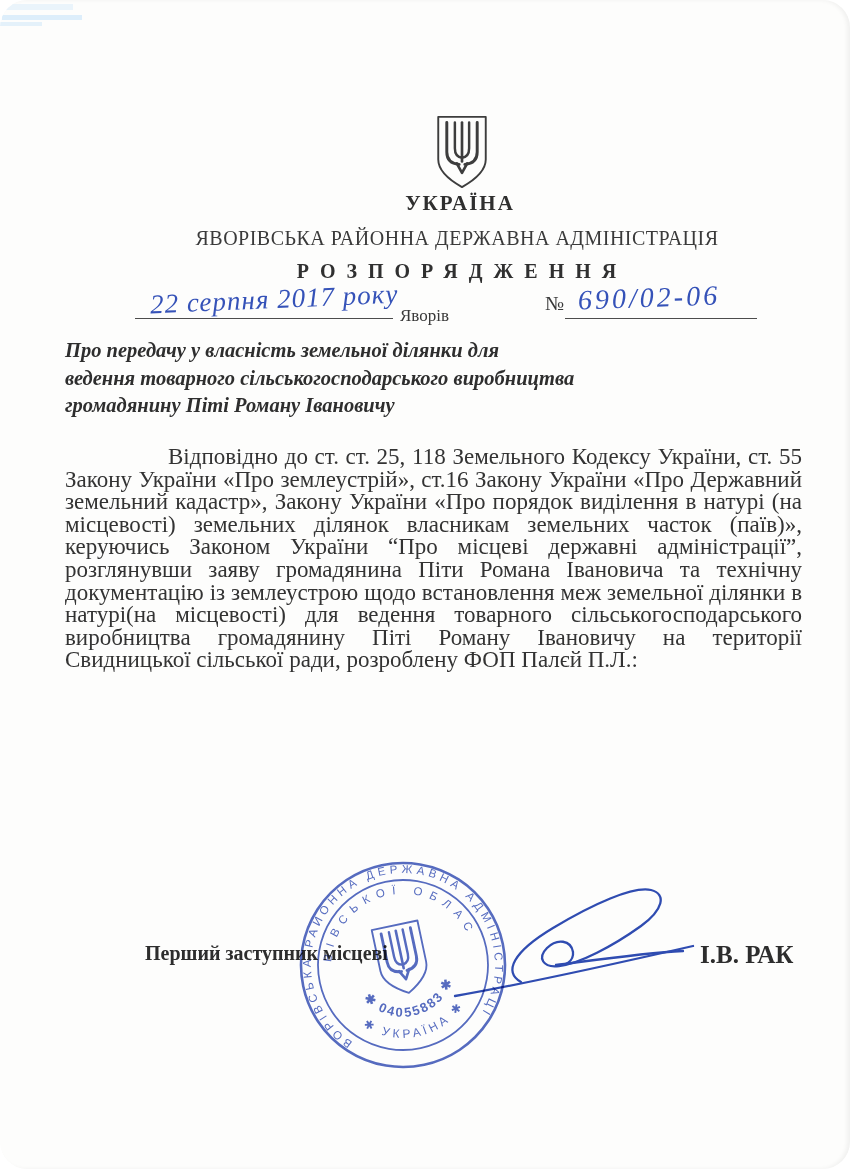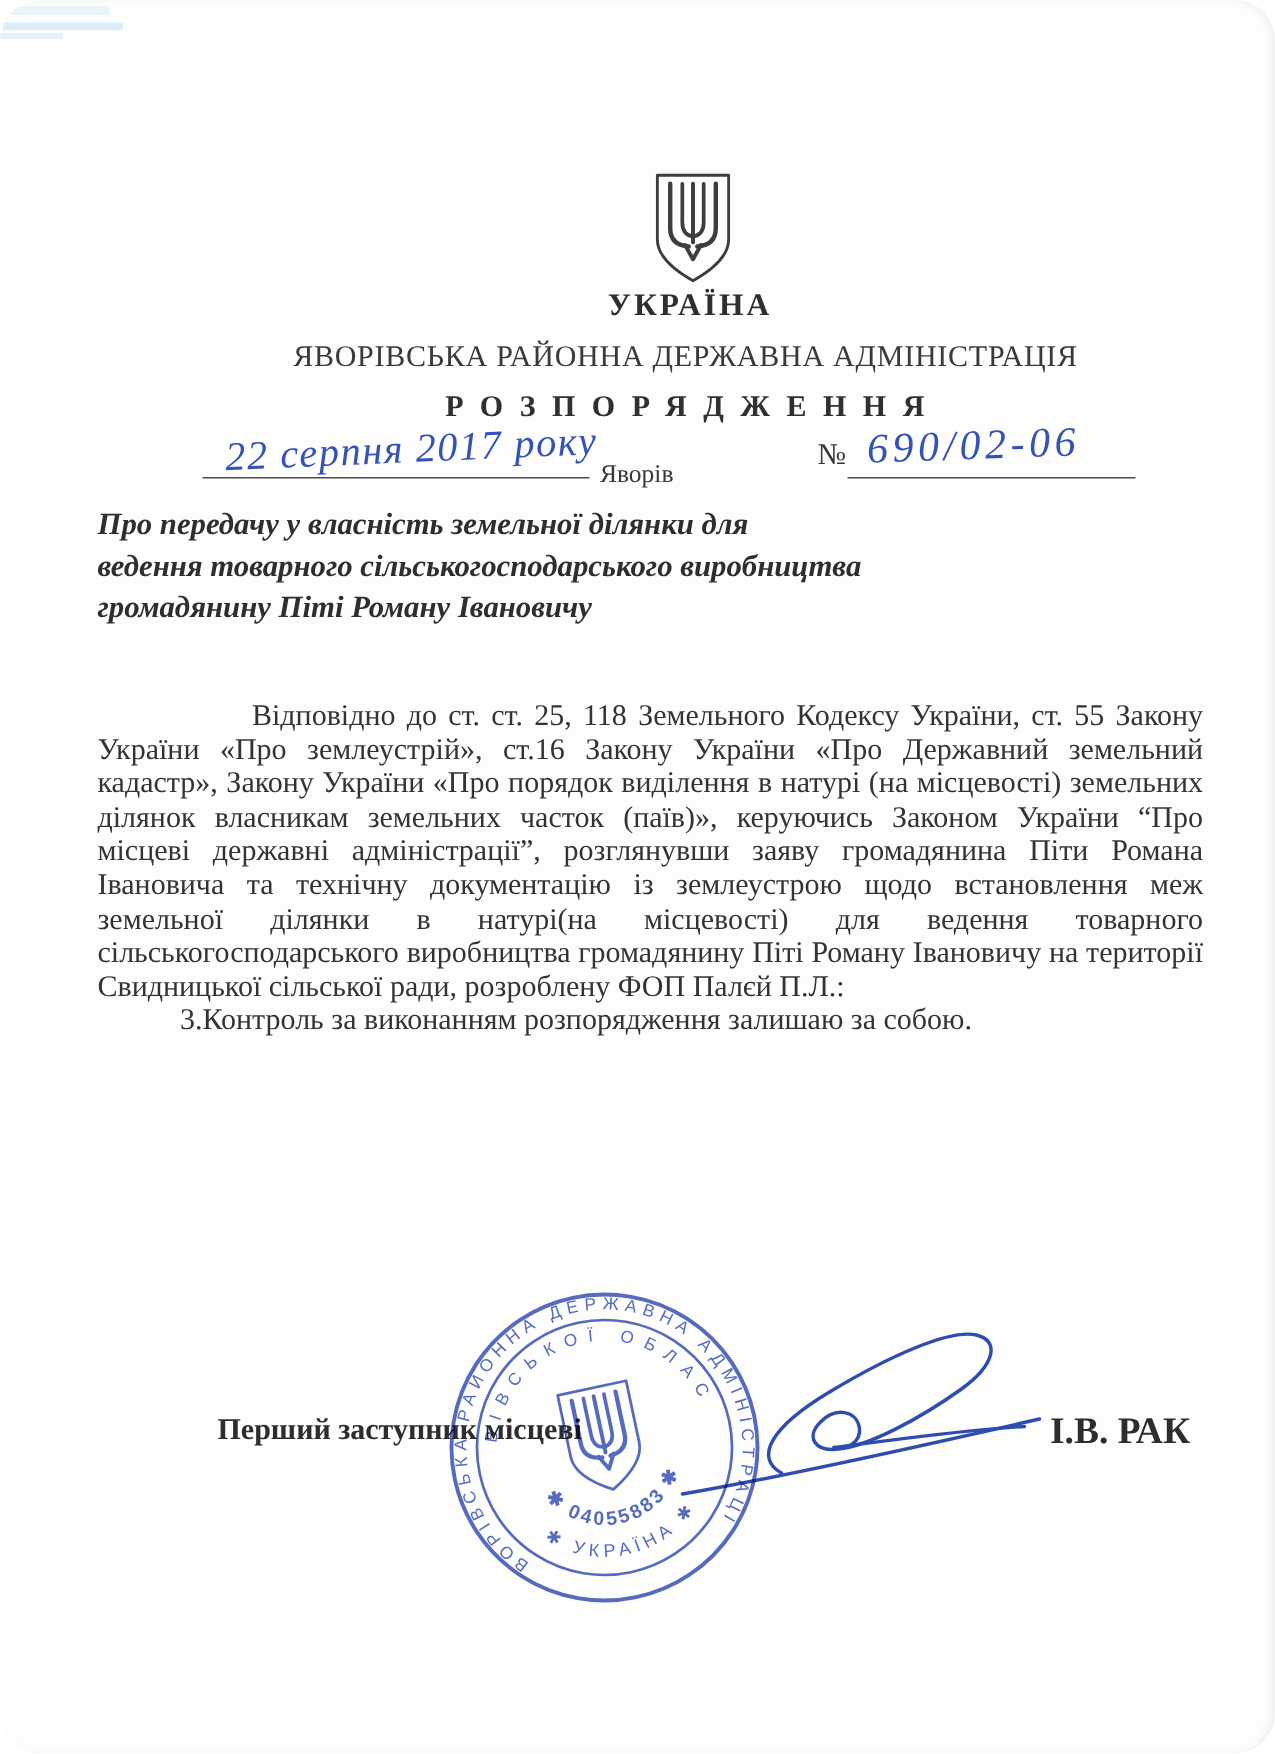--- a/index.html
+++ b/index.html
@@ -43,7 +43,7 @@
 
   
   .bodytext{position:absolute;left:65px;top:446px;width:737px;
-    font-size:20px;line-height:22.6px;text-align:justify;color:#333333;margin-top:20px;}
+    font-size:23px;line-height:22.6px;text-align:justify;color:#333333;}
   .bodytext p{margin:0;}
   .bodytext .p-intro{text-indent:103px;}
   .bodytext .p-item{text-indent:55px;}

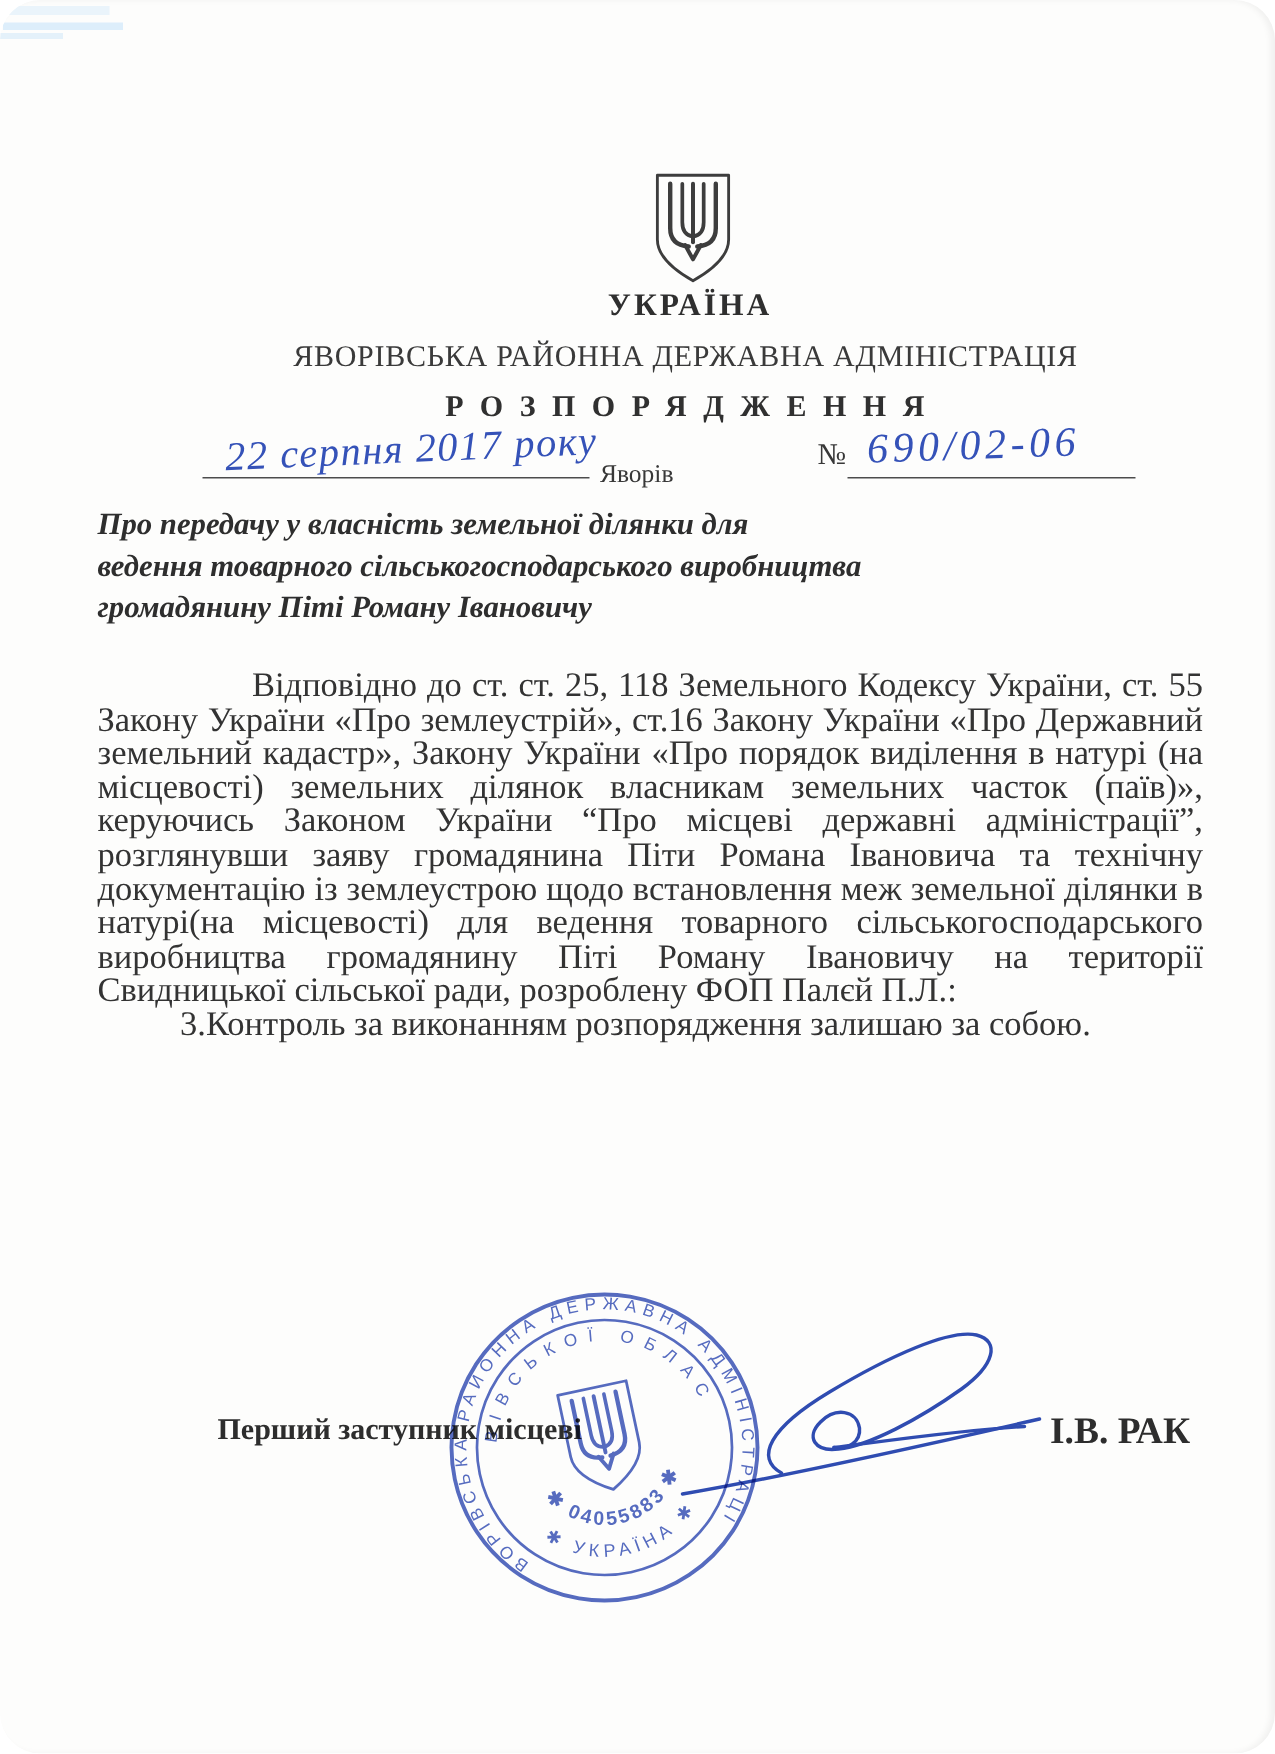--- a/index.html
+++ b/index.html
@@ -114,7 +114,6 @@
 
   <div class="bodytext">
     <p class="p-intro">Відповідно до ст. ст. 25, 118 Земельного Кодексу України, ст. 55 Закону України «Про землеустрій», ст.16 Закону України «Про Державний земельний кадастр», Закону України «Про порядок виділення в натурі (на місцевості) земельних ділянок власникам земельних часток (паїв)», керуючись Законом України “Про місцеві державні адміністрації”, розглянувши заяву громадянина Піти Романа Івановича та технічну документацію із землеустрою щодо встановлення меж земельної ділянки в натурі(на місцевості) для ведення товарного сільськогосподарського виробництва громадянину Піті Роману Івановичу на території Свидницької сільської ради, розроблену ФОП Палєй П.Л.:</p>
-    <p class="p-item">3.Контроль за виконанням розпорядження залишаю за собою.</p>
   </div>
 
   <div class="signer-title">Перший заступник місцеві</div>

